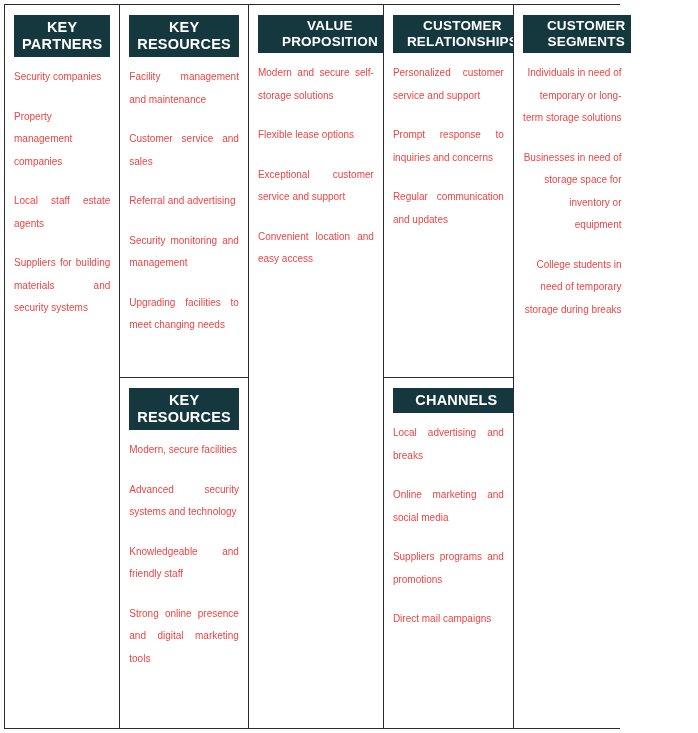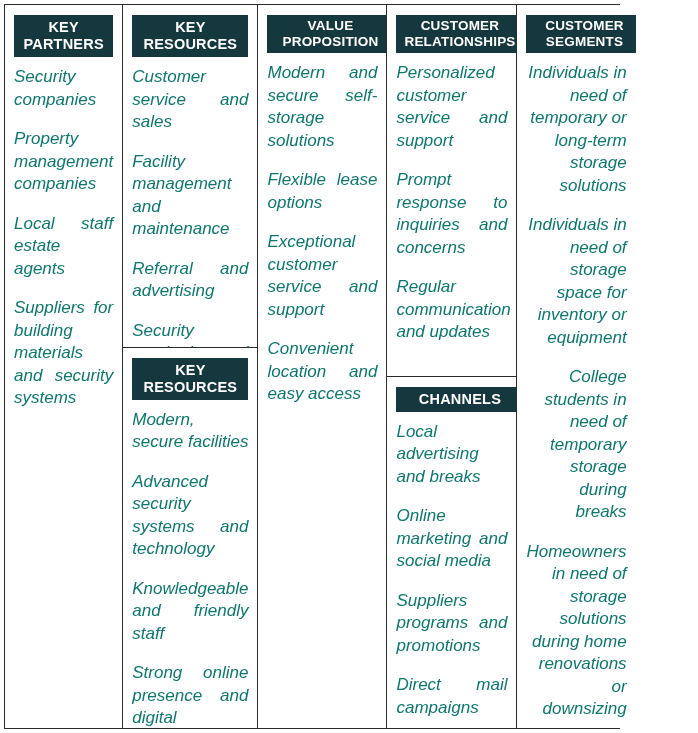--- a/index.html
+++ b/index.html
@@ -88,7 +88,7 @@
   .section-header.two-line {
     font-size: 13.5px;
     line-height: 16px;
-    padding: 3px 6px 3px 8px;
+    padding: 3px 6px 3px 14px;
   }
 
   .item-list {

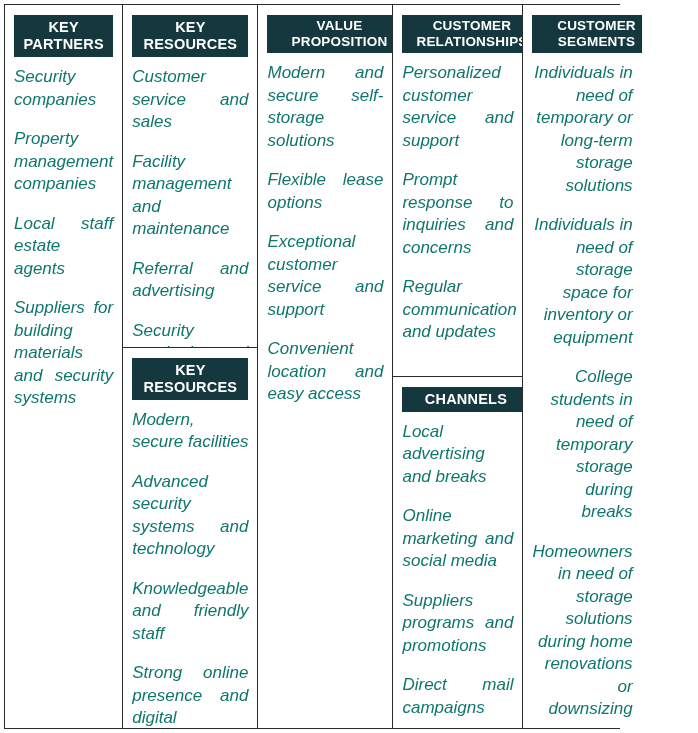--- a/index.html
+++ b/index.html
@@ -98,14 +98,13 @@
   }
 
   .item {
-    font-size: 17px;
+    font-size: 10px;
     line-height: 22.5px;
-    color: #0f766e;
+    color: #ef4444;
     text-align: justify;
     text-justify: inter-word;
     margin: 0 0 17px 0;
     hyphens: none;
-    font-style: italic;
   }
   .item:last-child { margin-bottom: 0; }
 

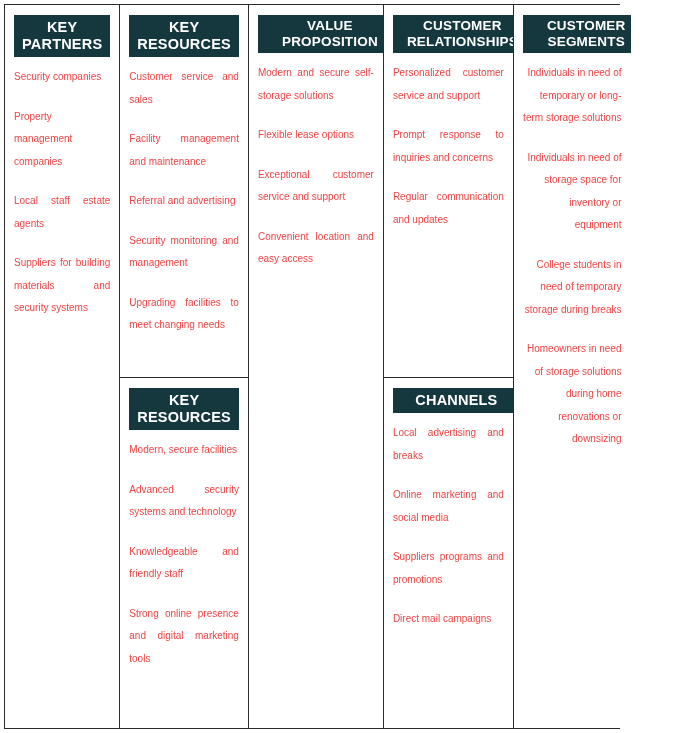--- a/index.html
+++ b/index.html
@@ -135,8 +135,8 @@
       <div class="block block-activities with-divider">
         <div class="section-header">KEY RESOURCES</div>
         <ul class="item-list">
+          <li class="item">Facility management and maintenance</li>
           <li class="item">Customer service and sales</li>
-          <li class="item">Facility management and maintenance</li>
           <li class="item">Referral and advertising</li>
           <li class="item">Security monitoring and management</li>
           <li class="item">Upgrading facilities to meet changing needs</li>

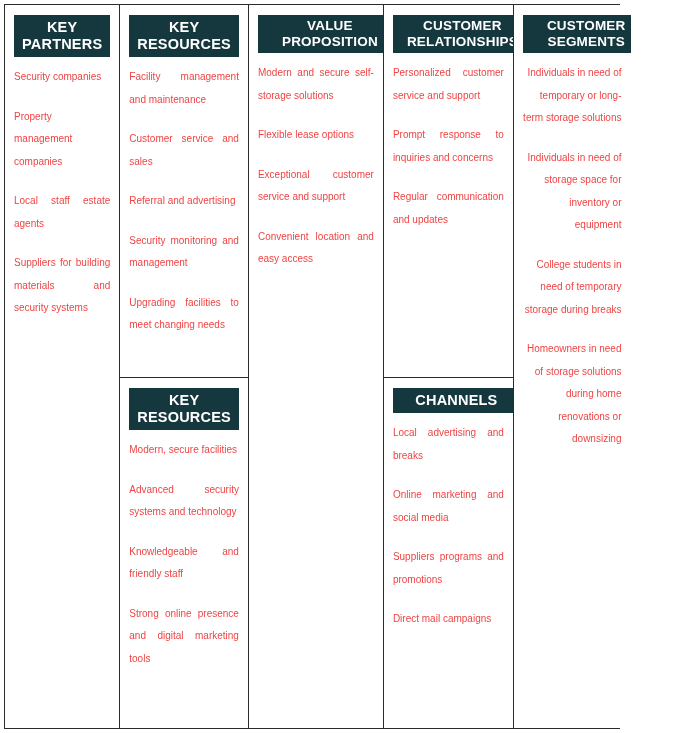--- a/index.html
+++ b/index.html
@@ -193,7 +193,7 @@
 SEGMENTS</div>
         <ul class="item-list">
           <li class="item">Individuals in need of temporary or long-term storage solutions</li>
-          <li class="item">Individuals in need of storage space for inventory or equipment</li>
+          <li class="item">Businesses in need of storage space for inventory or equipment</li>
           <li class="item">College students in need of temporary storage during breaks</li>
           <li class="item">Homeowners in need of storage solutions during home renovations or downsizing</li>
         </ul>

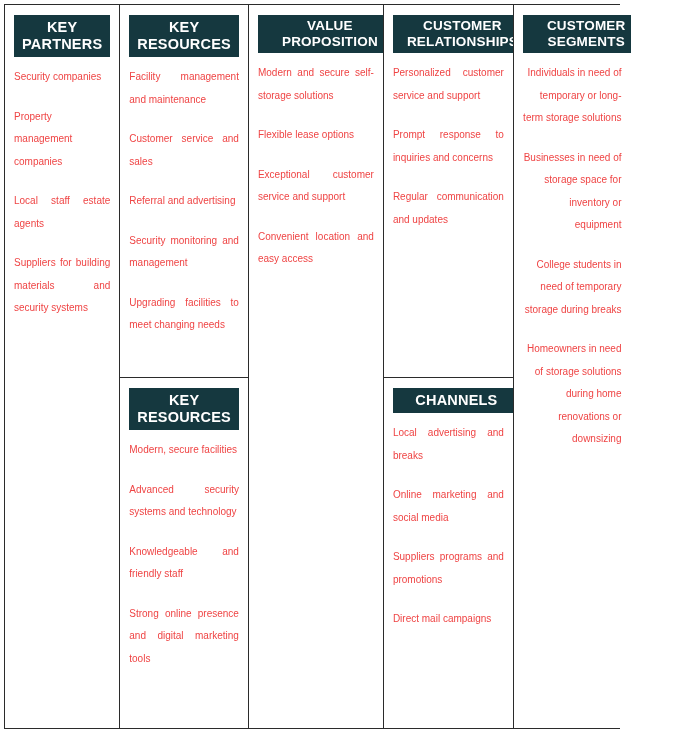--- a/index.html
+++ b/index.html
@@ -195,7 +195,6 @@
           <li class="item">Individuals in need of temporary or long-term storage solutions</li>
           <li class="item">Businesses in need of storage space for inventory or equipment</li>
           <li class="item">College students in need of temporary storage during breaks</li>
-          <li class="item">Homeowners in need of storage solutions during home renovations or downsizing</li>
         </ul>
       </div>
     </div>

